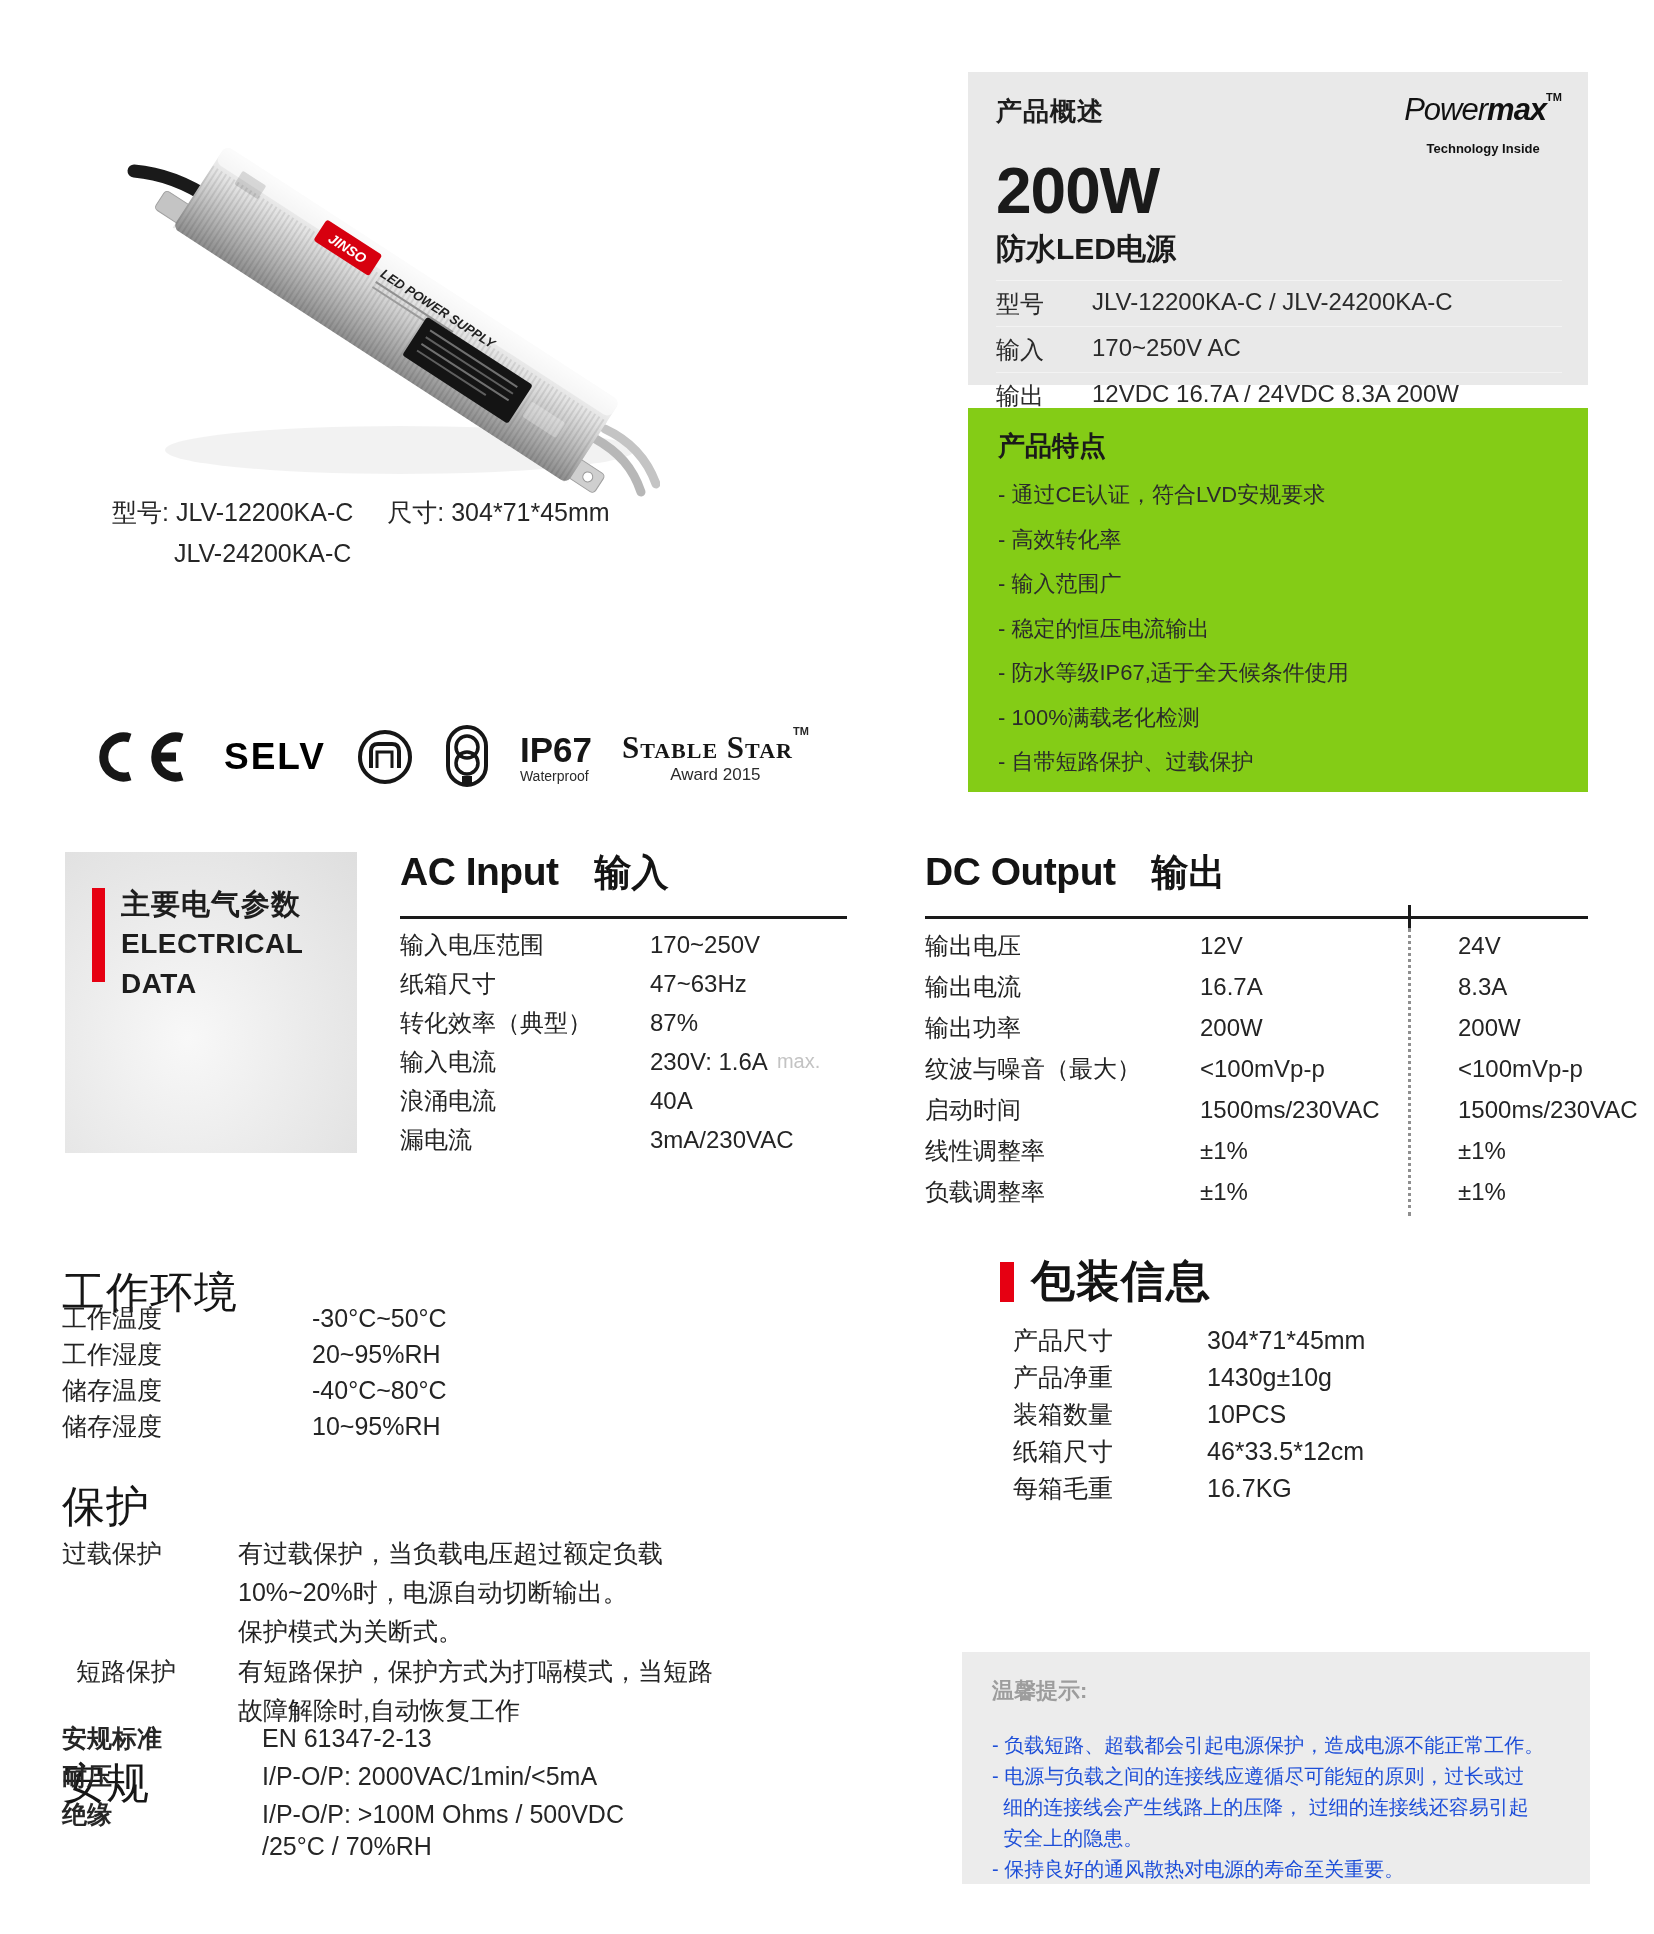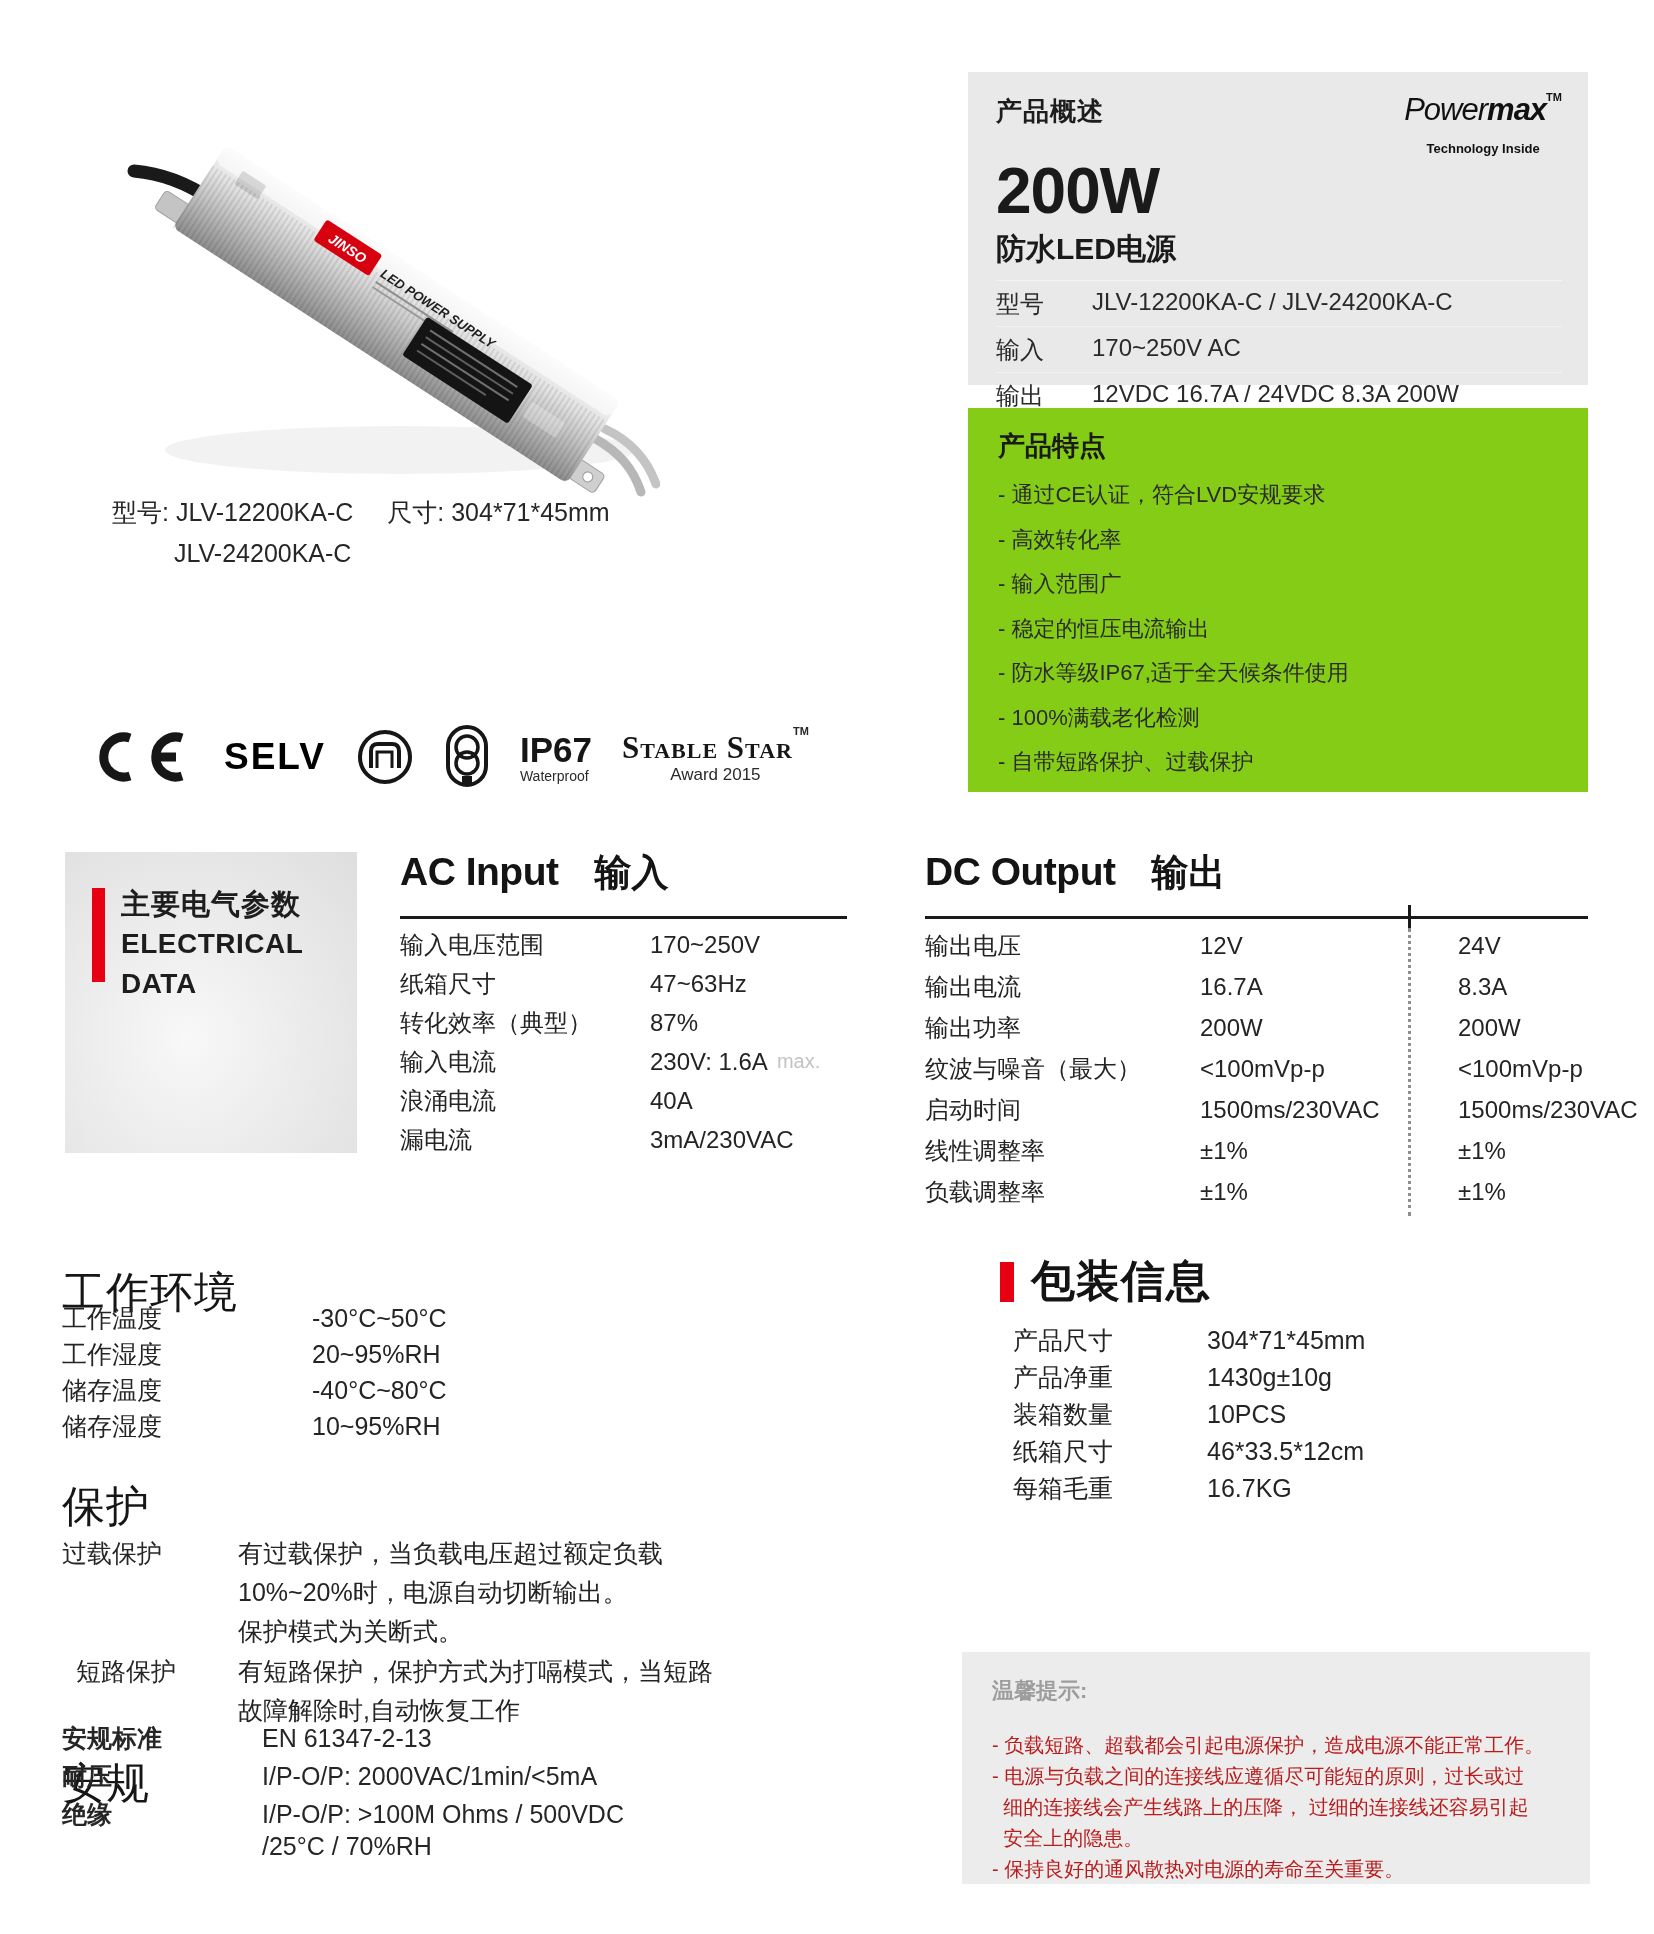--- a/index.html
+++ b/index.html
@@ -104,7 +104,7 @@
   
   .tips{left:962px;top:1652px;width:628px;height:232px;background:#ececec;box-sizing:border-box;padding:24px 28px 0 30px;}
   .tips-title{font-size:22px;font-weight:700;color:#9d9d9d;margin-bottom:24px;}
-  .tips-line{font-size:20px;color:#b91c1c;line-height:31px;white-space:pre-wrap;}
+  .tips-line{font-size:20px;color:#1d4ed8;line-height:31px;white-space:pre-wrap;}
 </style>
 </head>
 <body>

